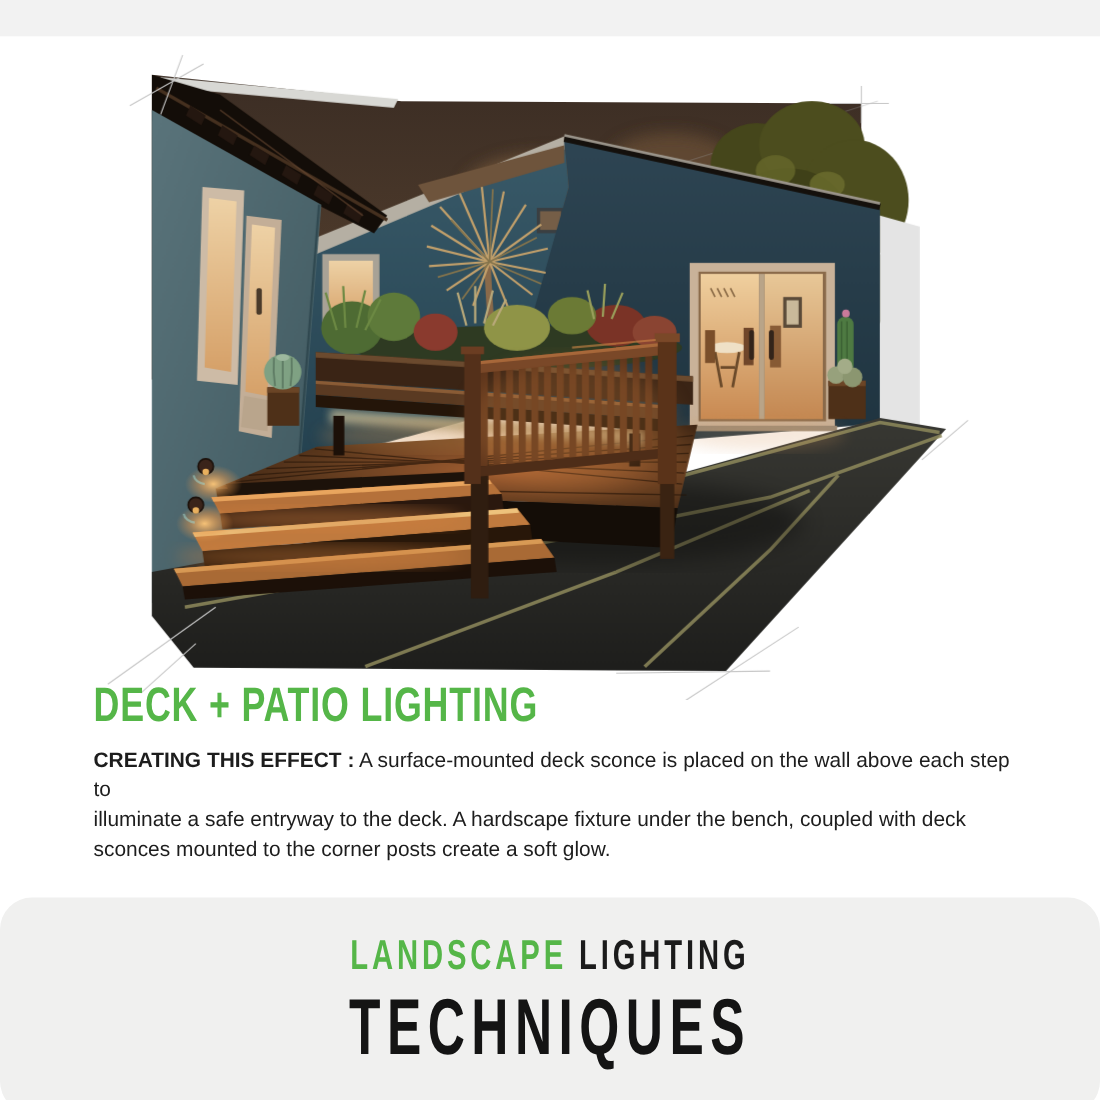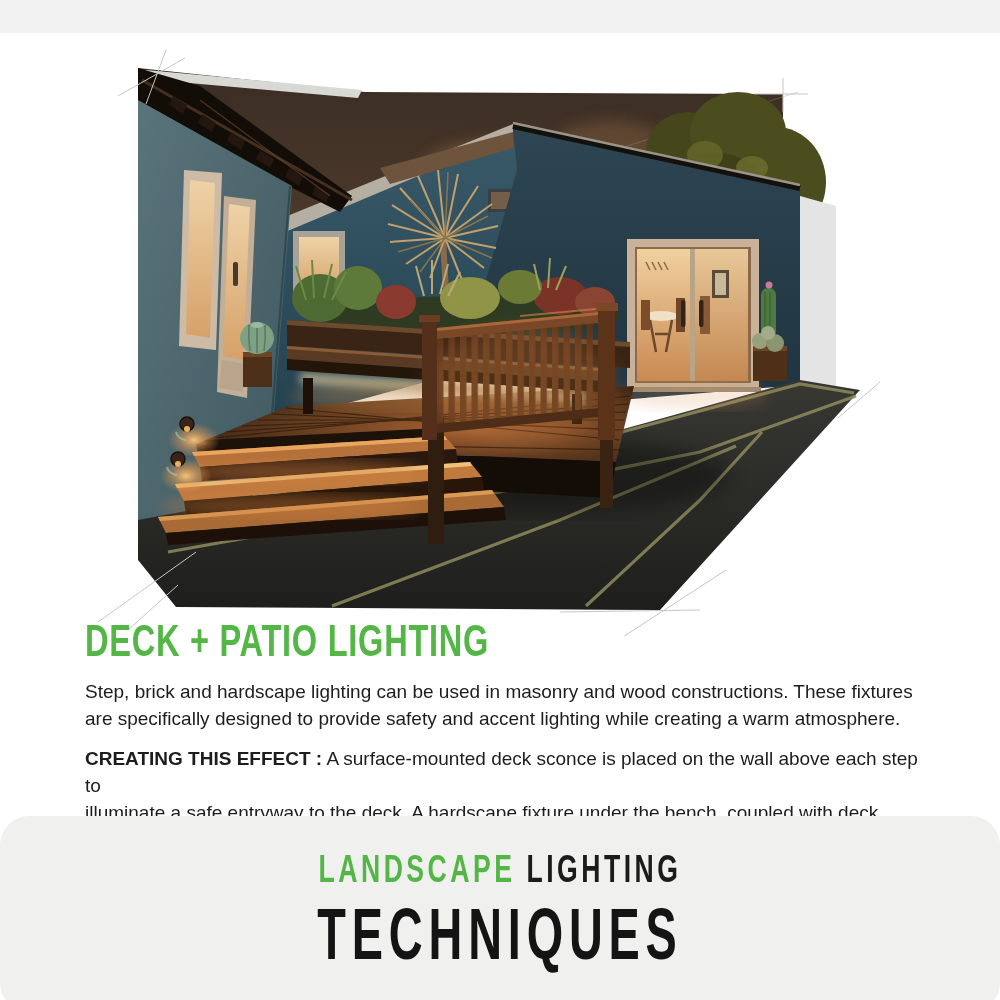--- a/index.html
+++ b/index.html
@@ -363,8 +363,6 @@
 
 <div class="article">
   <h1>DECK + PATIO LIGHTING</h1>
-  <p>Step, brick and hardscape lighting can be used in masonry and wood constructions. These fixtures
-are specifically designed to provide safety and accent lighting while creating a warm atmosphere.</p>
   <p><strong>CREATING THIS EFFECT :</strong> <span>A surface-mounted deck sconce is placed on the wall above each step to
 illuminate a safe entryway to the deck. A hardscape fixture under the bench, coupled with deck
 sconces mounted to the corner posts create a soft glow.</span></p>

